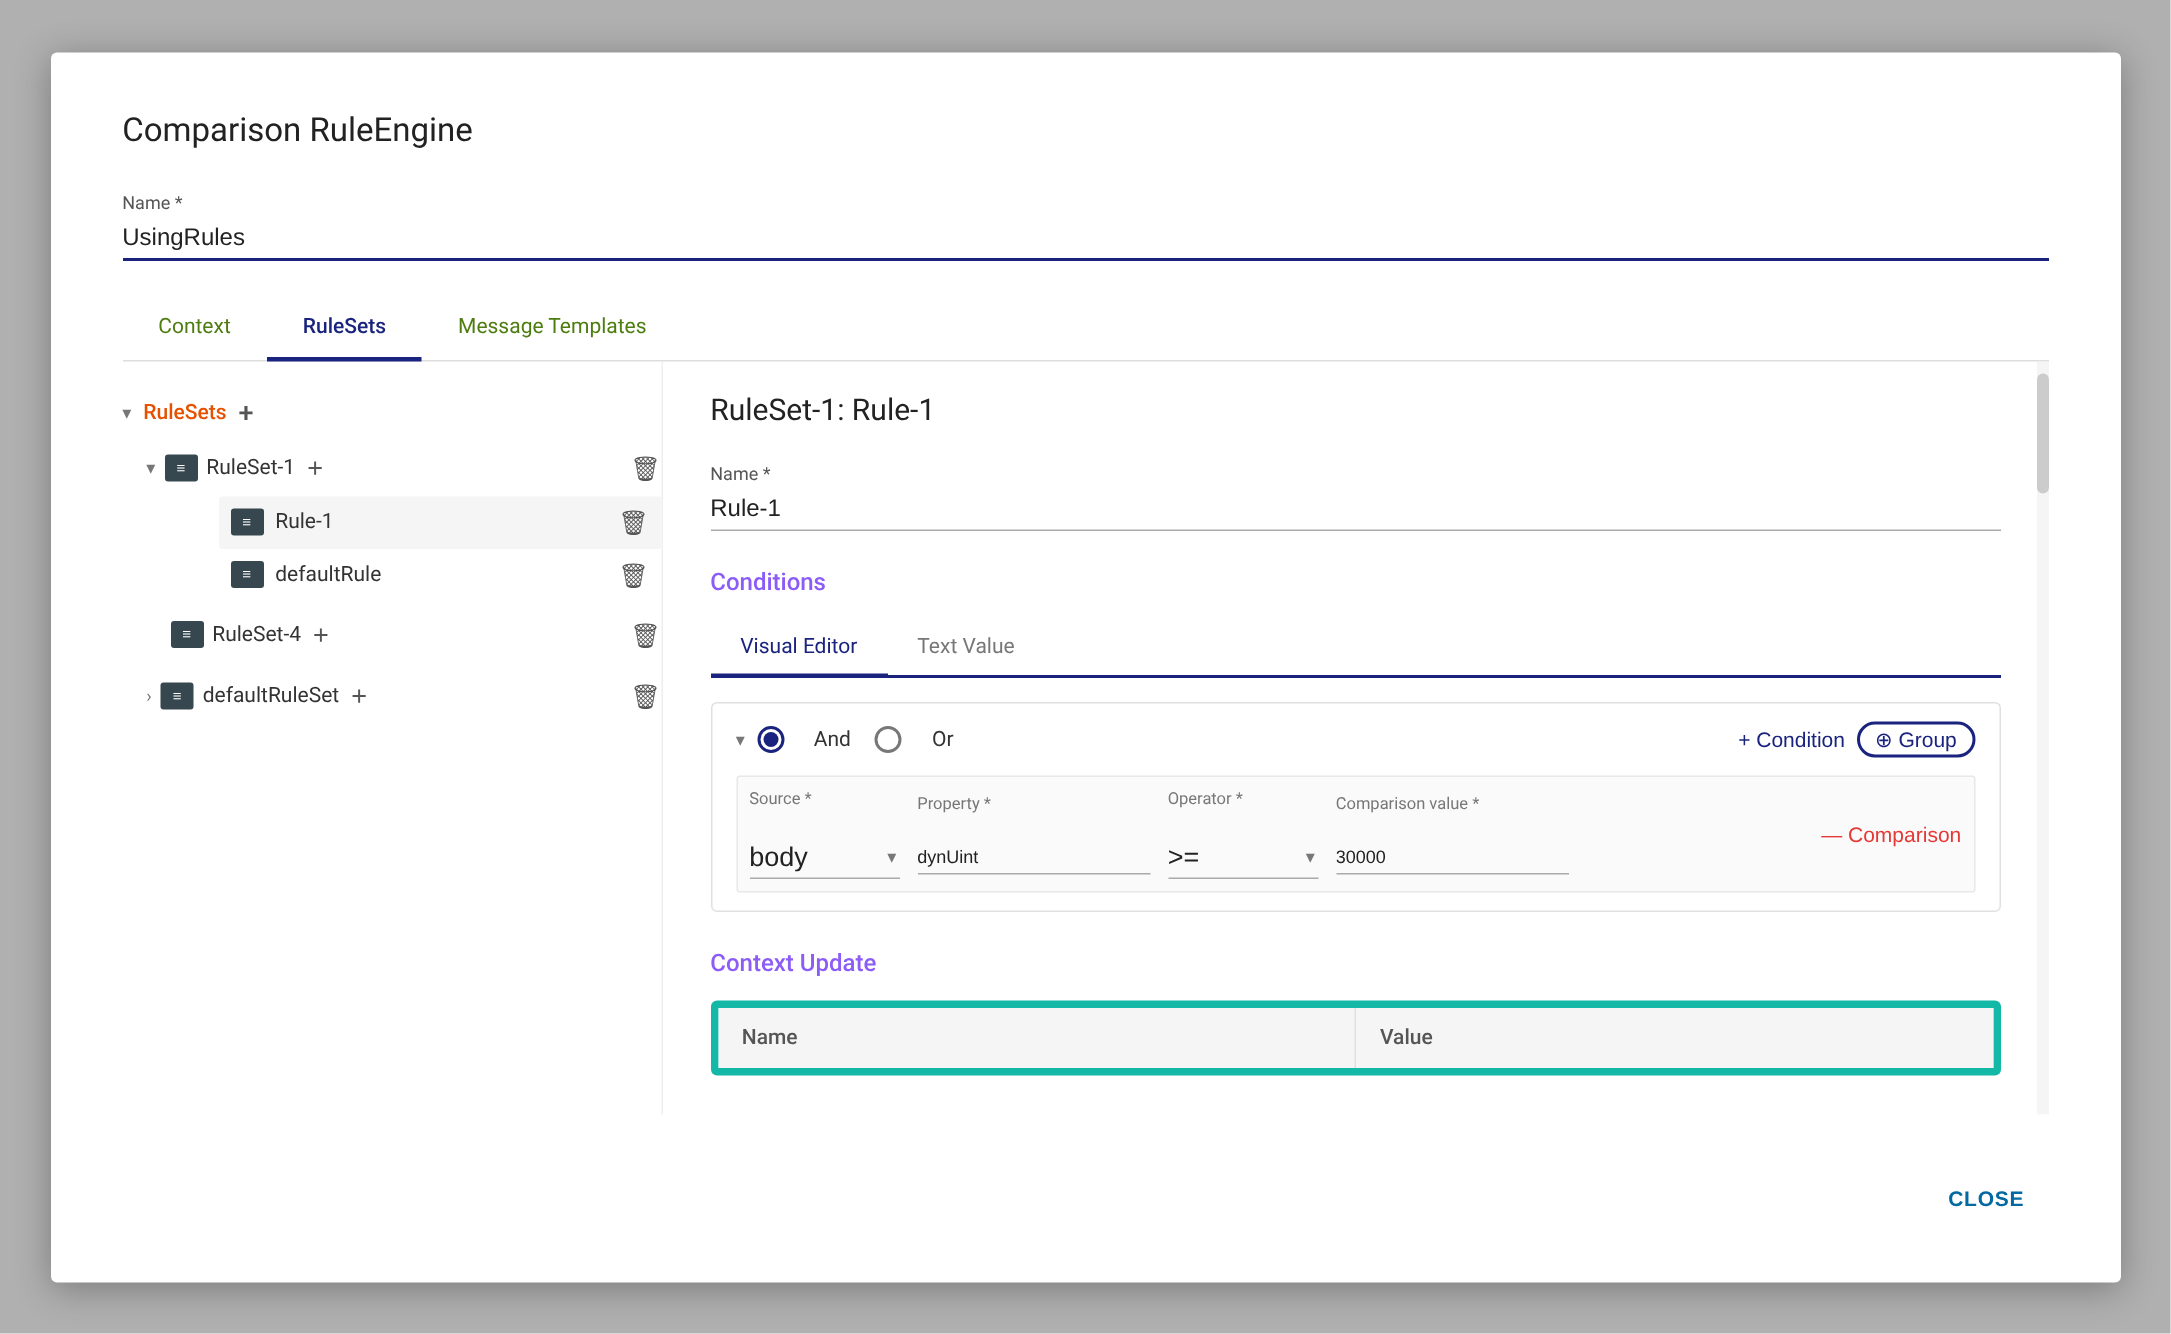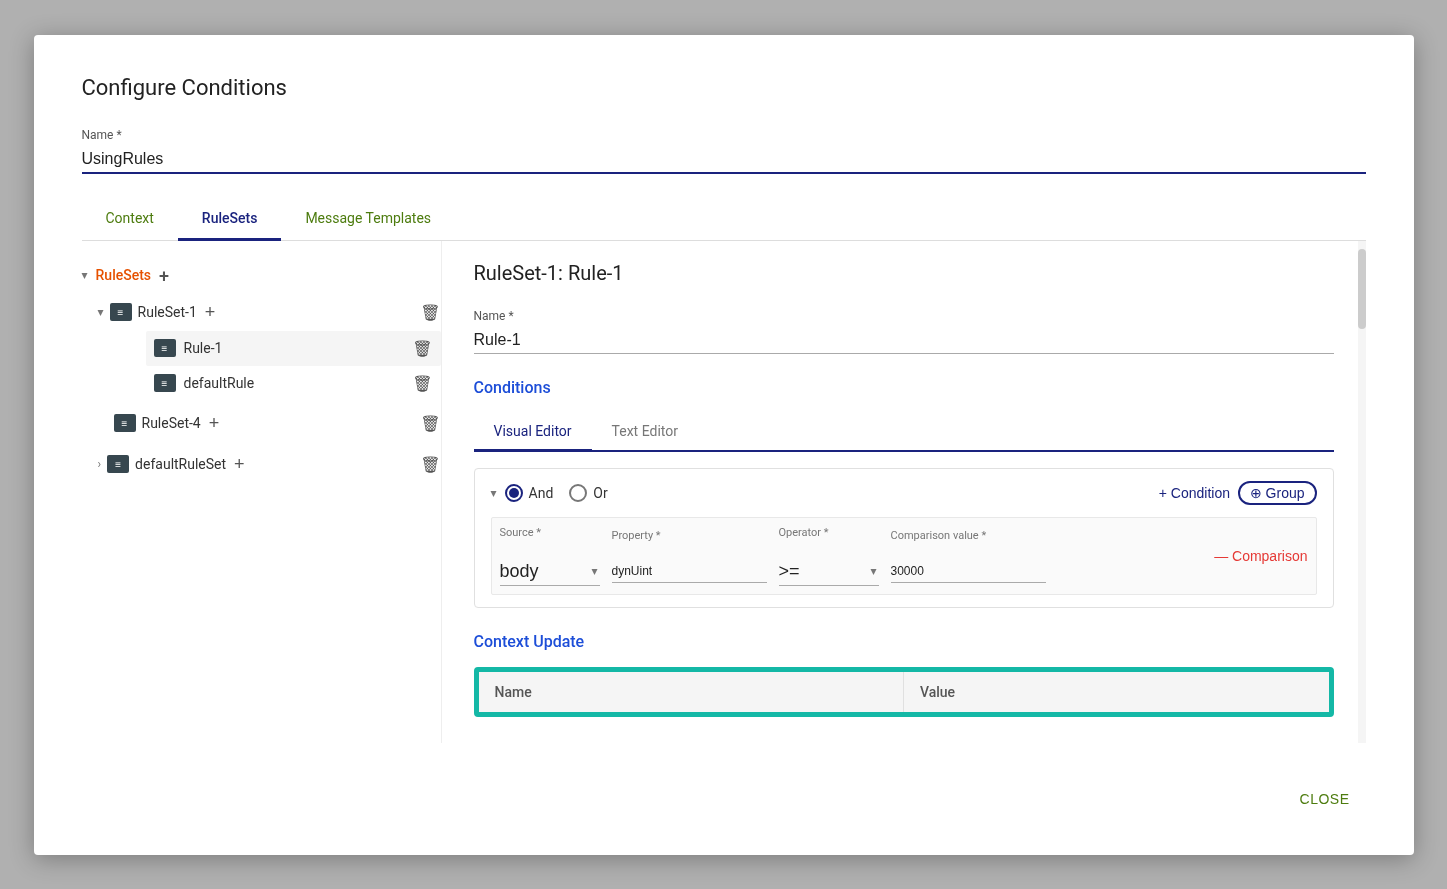--- a/index.html
+++ b/index.html
@@ -406,7 +406,7 @@
 
 <div class="modal">
 
-  <h1 class="modal-title">Configure Conditions</h1>
+  <h1 class="modal-title">Comparison RuleEngine</h1>
 
   <div class="name-field">
     <label class="name-label">Name *</label>

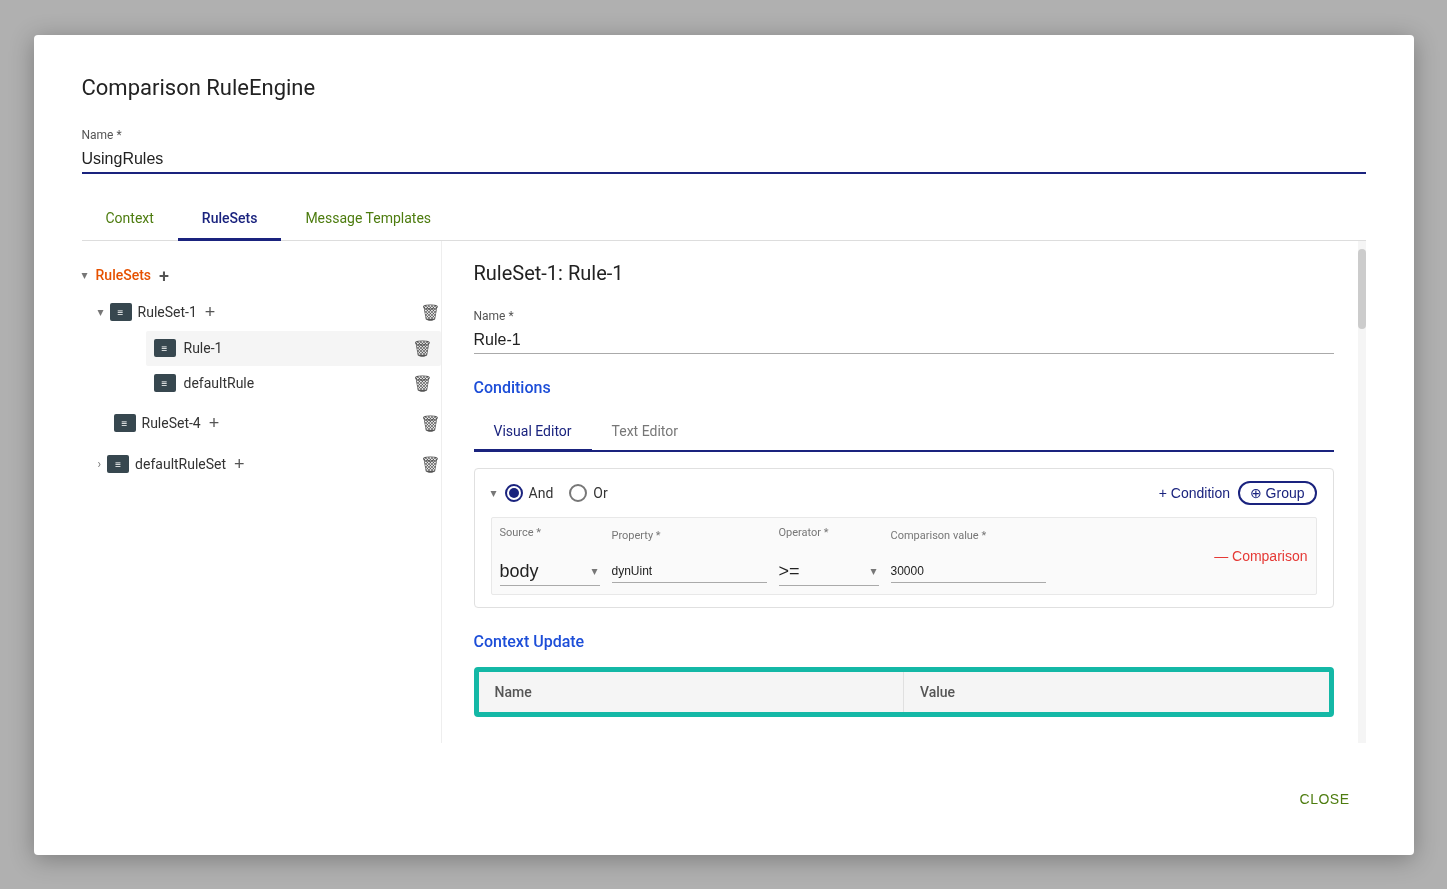--- a/index.html
+++ b/index.html
@@ -170,7 +170,7 @@
     .section-title {
       font-size: 16px;
       font-weight: 500;
-      color: #1d4ed8;
+      color: #8b5cf6;
       margin-bottom: 16px;
     }
     .editor-tabs {

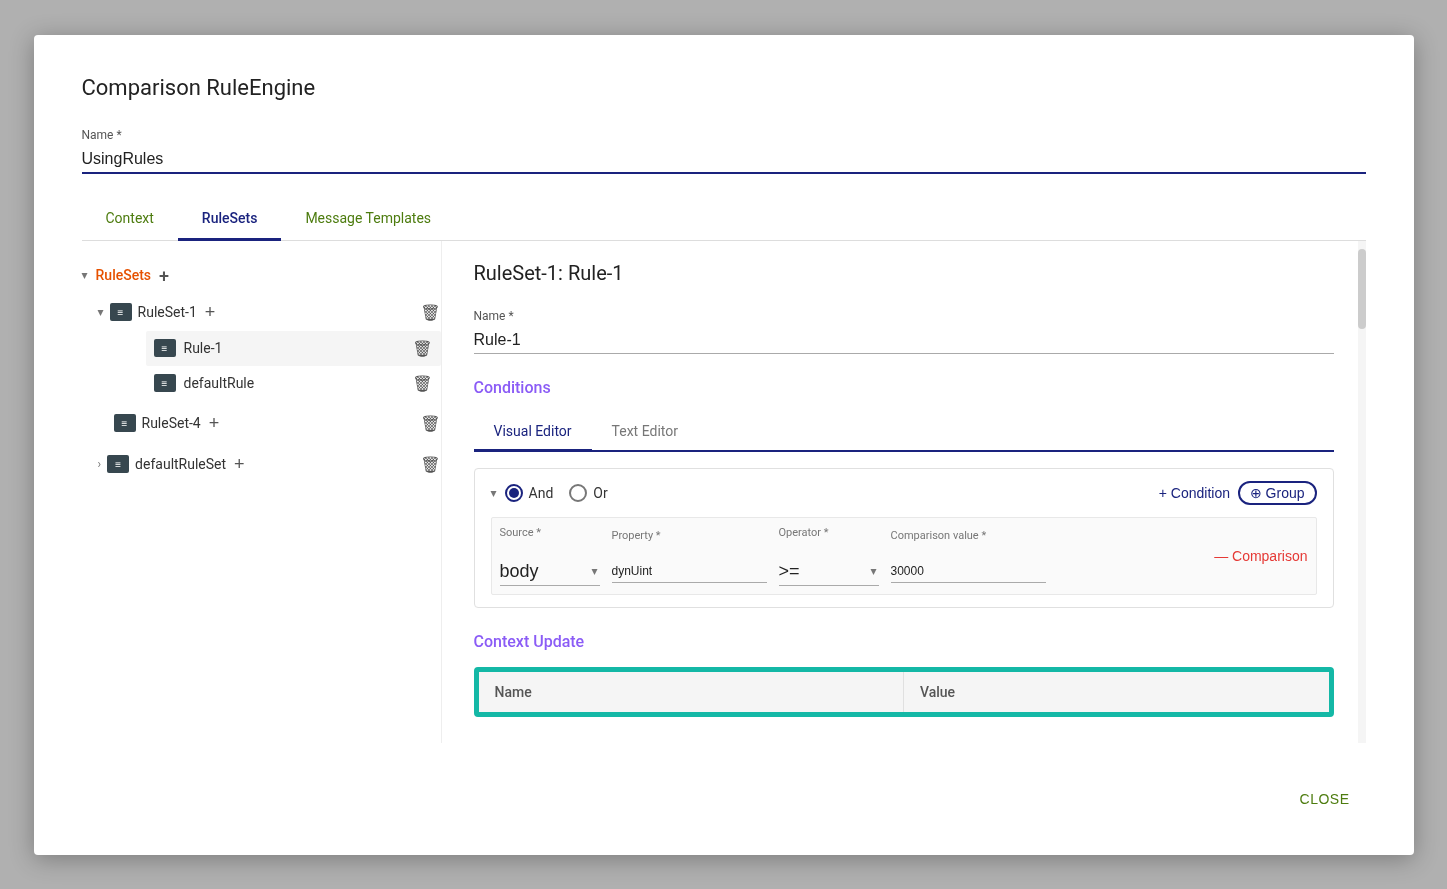--- a/index.html
+++ b/index.html
@@ -483,7 +483,7 @@
 
       <div class="editor-tabs">
         <div class="editor-tab active">Visual Editor</div>
-        <div class="editor-tab">Text Editor</div>
+        <div class="editor-tab">Text Value</div>
       </div>
 
       <div class="condition-group">

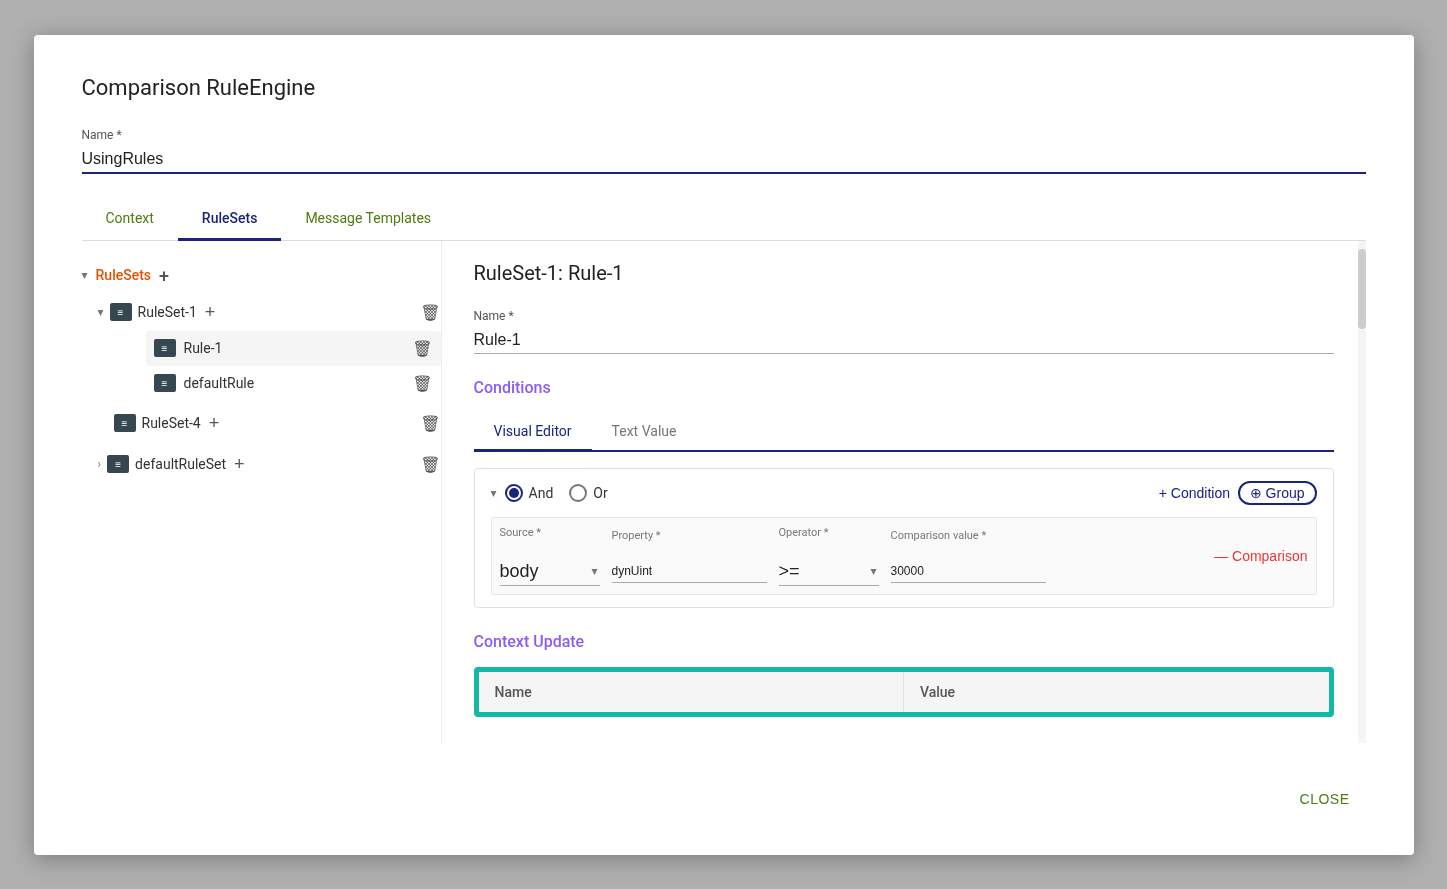--- a/index.html
+++ b/index.html
@@ -211,7 +211,7 @@
     .radio-option {
       display: flex;
       align-items: center;
-      gap: 6px;
+      gap: 20px;
       cursor: pointer;
       font-size: 14px;
       color: #333;

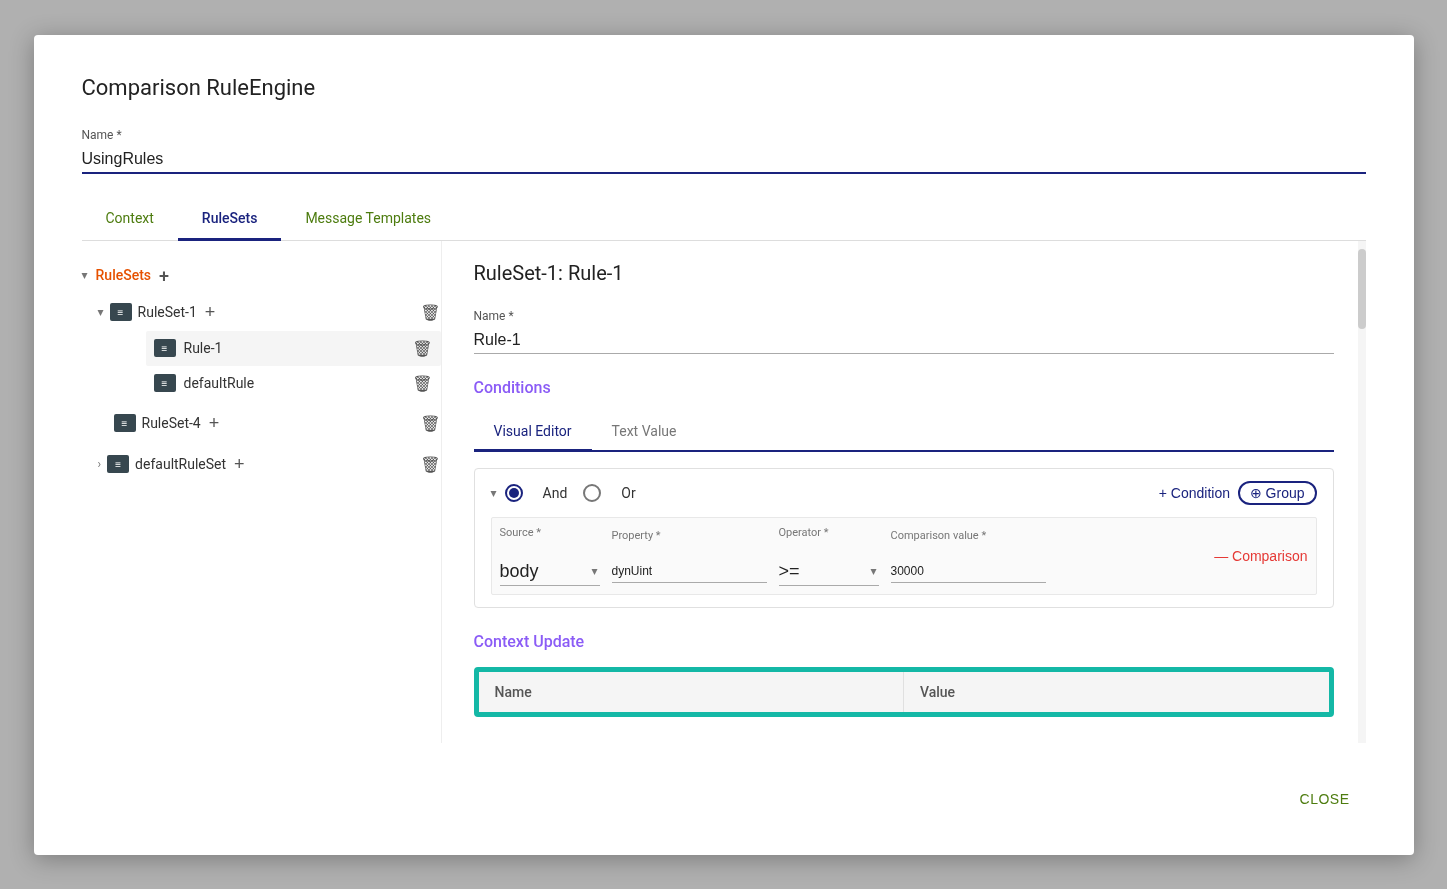--- a/index.html
+++ b/index.html
@@ -360,9 +360,9 @@
     .close-btn {
       background: none;
       border: none;
-      color: #4d7c0f;
-      font-size: 14px;
-      font-weight: 400;
+      color: #0369a1;
+      font-size: 14px;
+      font-weight: 700;
       cursor: pointer;
       padding: 8px 16px;
       text-transform: uppercase;

